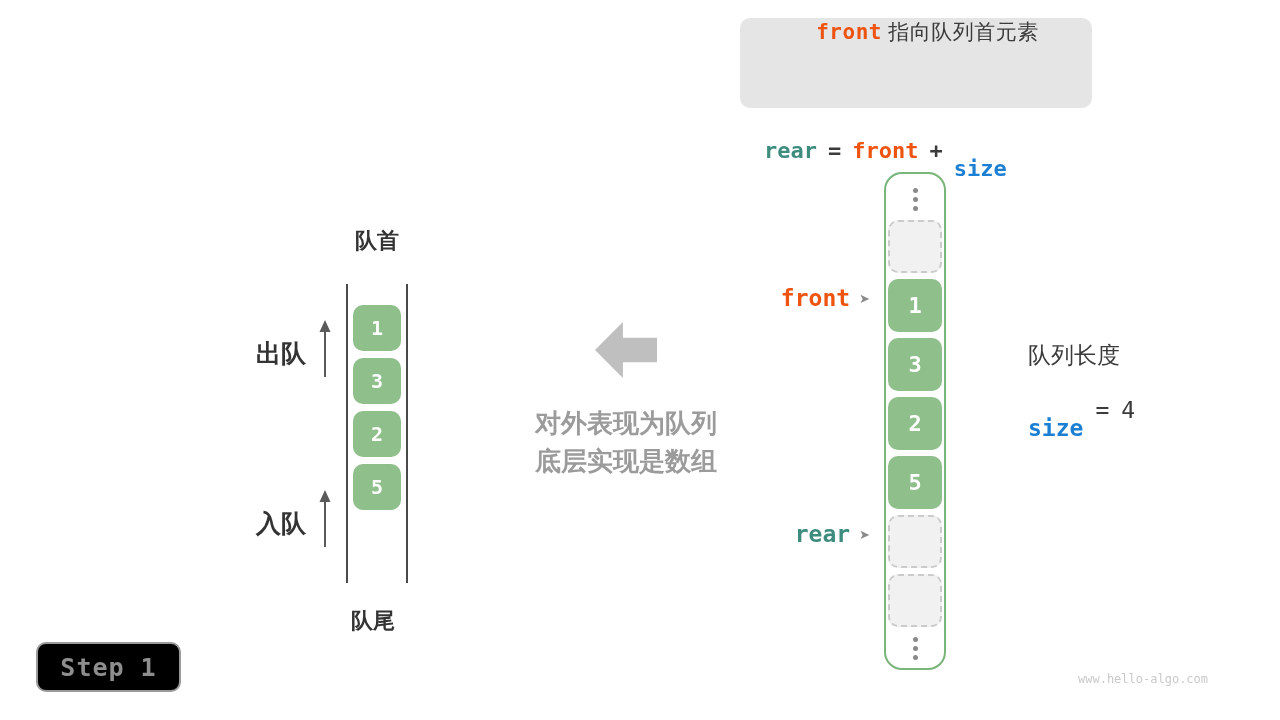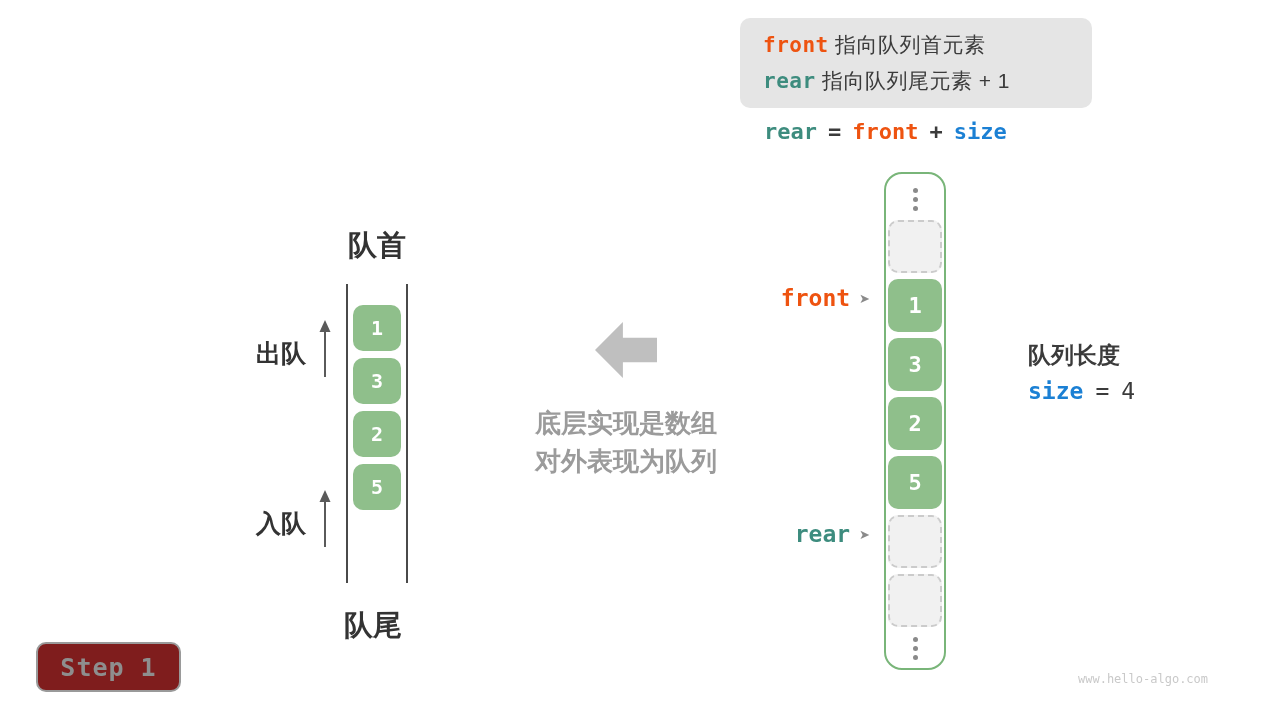--- a/index.html
+++ b/index.html
@@ -27,7 +27,7 @@
 
   
   .info-box{left:740px;top:18px;width:352px;height:90px;background:var(--info-bg);
-    border-radius:10px;display:flex;flex-direction:column;justify-content:center;
+    border-radius:10px;display:flex;flex-direction:row;justify-content:center;
     gap:8px;padding-left:23px;}
   .info-line{font-size:21px;color:var(--dark);font-weight:500;letter-spacing:.5px;}
   .kw{font-weight:bold;font-size:21px;}

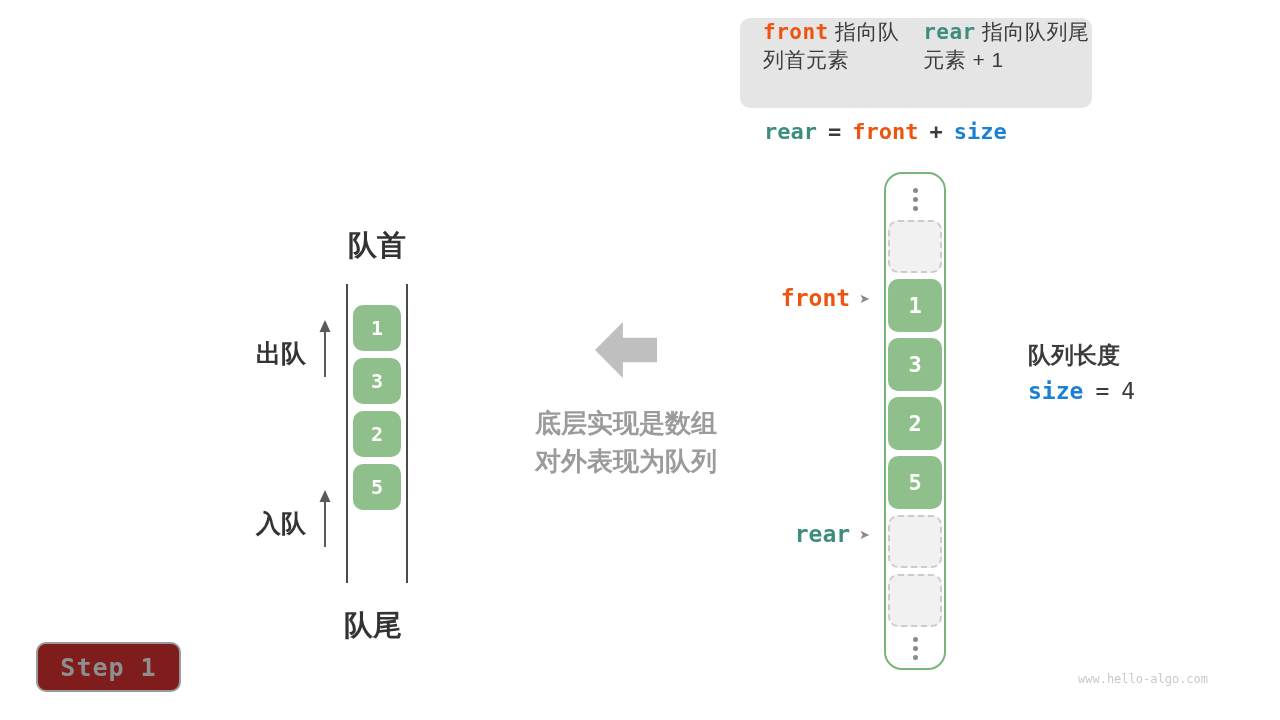--- a/index.html
+++ b/index.html
@@ -98,10 +98,6 @@
     <span class="mono kw kw-front">front</span>
     <span>指向队列首元素</span>
   </div>
-  <div class="info-line">
-    <span class="mono kw kw-rear">rear</span>
-    <span>指向队列尾元素 + 1</span>
-  </div>
 </div>
 
 <div class="abs formula mono">

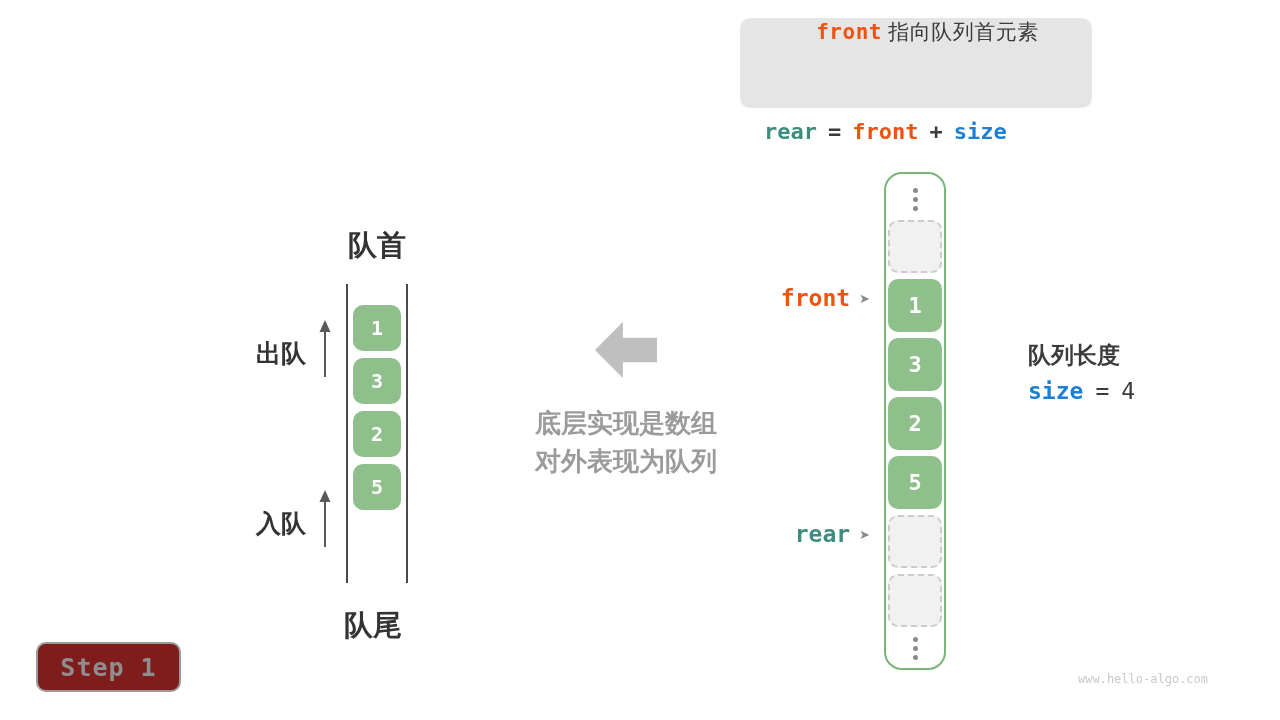--- a/index.html
+++ b/index.html
@@ -33,7 +33,7 @@
   .kw{font-weight:bold;font-size:21px;}
   .kw-front{color:var(--orange);}
   .kw-rear{color:var(--teal);}
-  .kw-size{color:var(--blue);}
+  .kw-size{color:var(--blue);margin-top:37px;}
 
   
   .formula{left:764px;top:119px;font-size:22px;font-weight:bold;color:var(--dark);

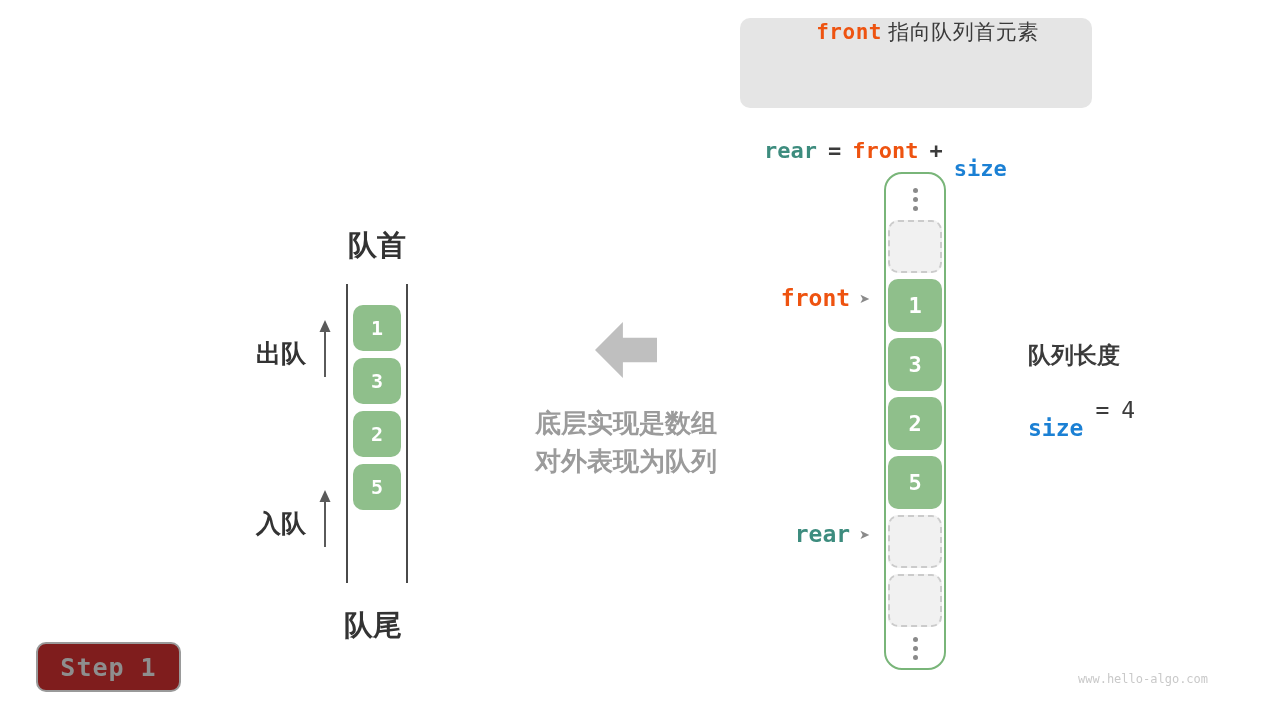--- a/index.html
+++ b/index.html
@@ -40,7 +40,7 @@
     display:flex;align-items:center;gap:11px;}
 
   
-  .cn-label{font-size:29px;font-weight:bold;color:#333;}
+  .cn-label{font-size:22px;font-weight:bold;color:#333;}
   .q-top-label{left:346px;top:226px;width:62px;text-align:center;}
   .q-bottom-label{left:342px;top:606px;width:62px;text-align:center;}
   .vline{width:2px;background:var(--line-gray);top:284px;height:299px;}

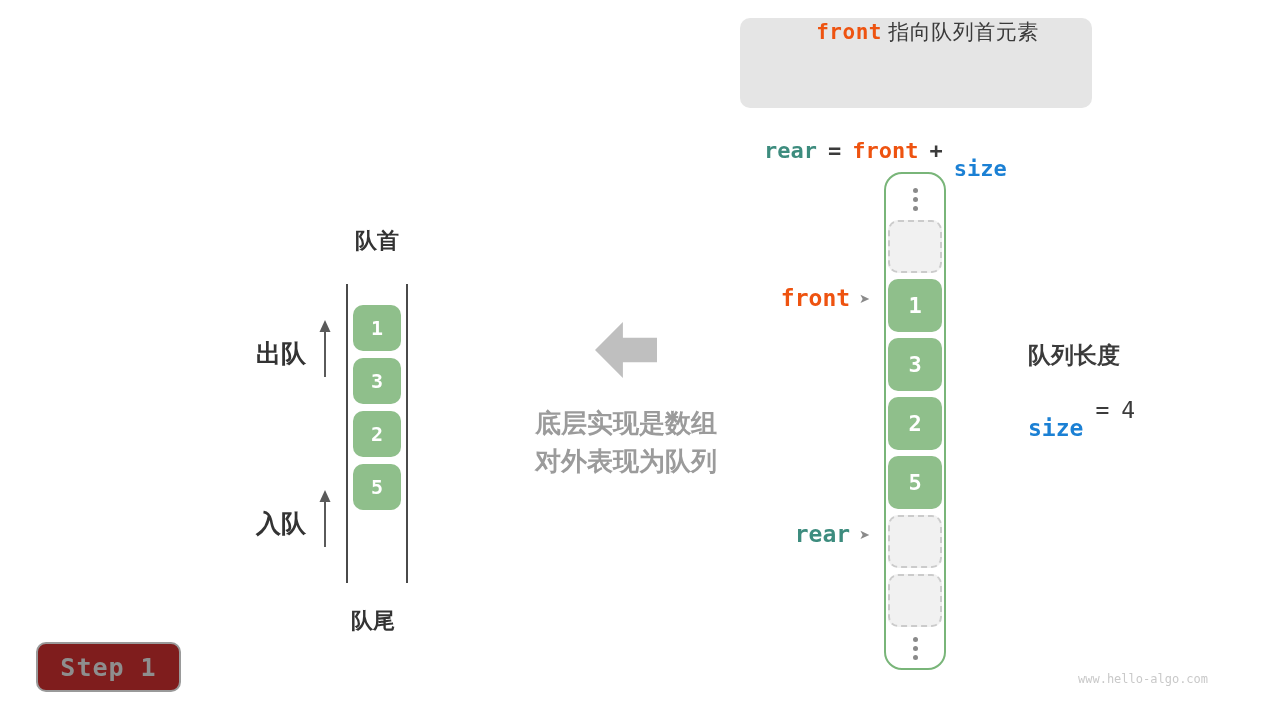--- a/index.html
+++ b/index.html
@@ -79,7 +79,7 @@
   .pointer-glyph{font-size:13px;color:var(--dot-gray);font-family:"DejaVu Sans",sans-serif;}
 
   
-  .size-label{left:1028px;top:340px;font-size:23px;color:var(--dark);font-weight:700;}
+  .size-label{left:1028px;top:340px;font-size:23px;color:var(--dark);font-weight:400;}
   .size-line{left:1028px;top:378px;font-size:23px;font-weight:bold;color:var(--dark);
     display:flex;align-items:center;gap:12px;}
   .size-eq,.size-val{font-weight:normal;}

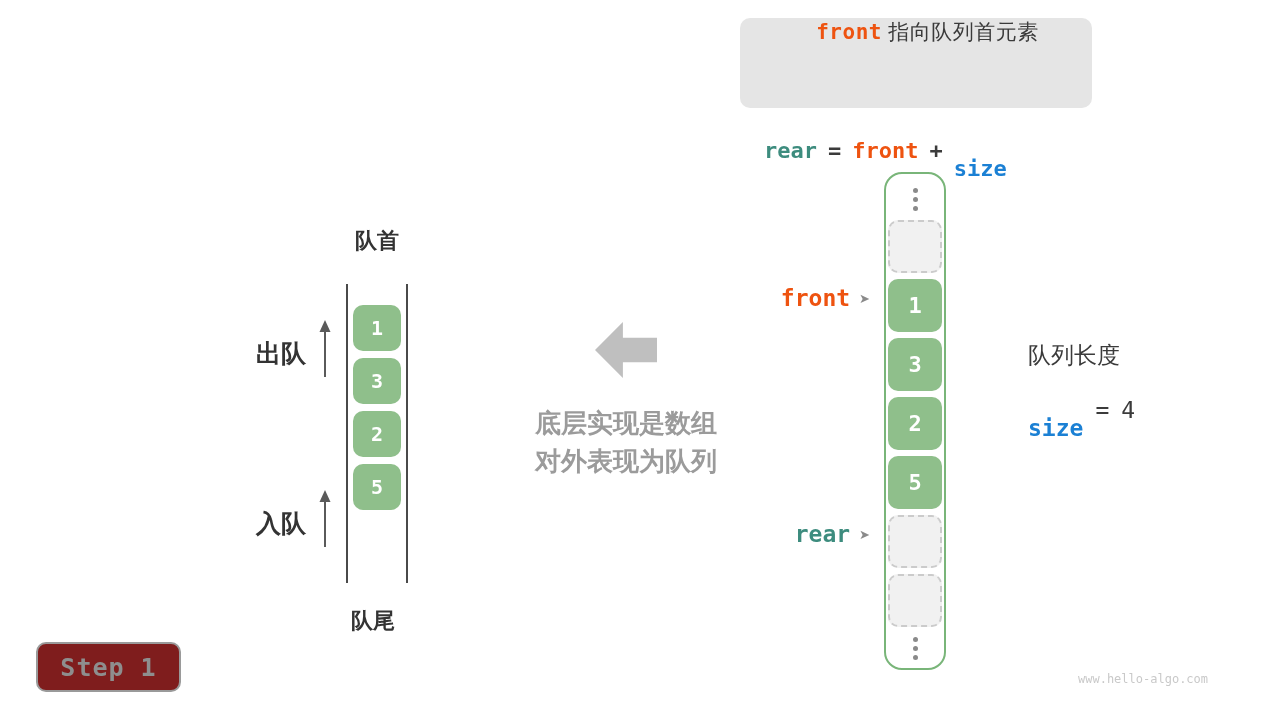--- a/index.html
+++ b/index.html
@@ -132,8 +132,8 @@
 
 <div class="abs block-arrow"></div>
 <div class="abs caption">
+  <div>对外表现为队列</div>
   <div>底层实现是数组</div>
-  <div>对外表现为队列</div>
 </div>
 
 <div class="abs array-box">

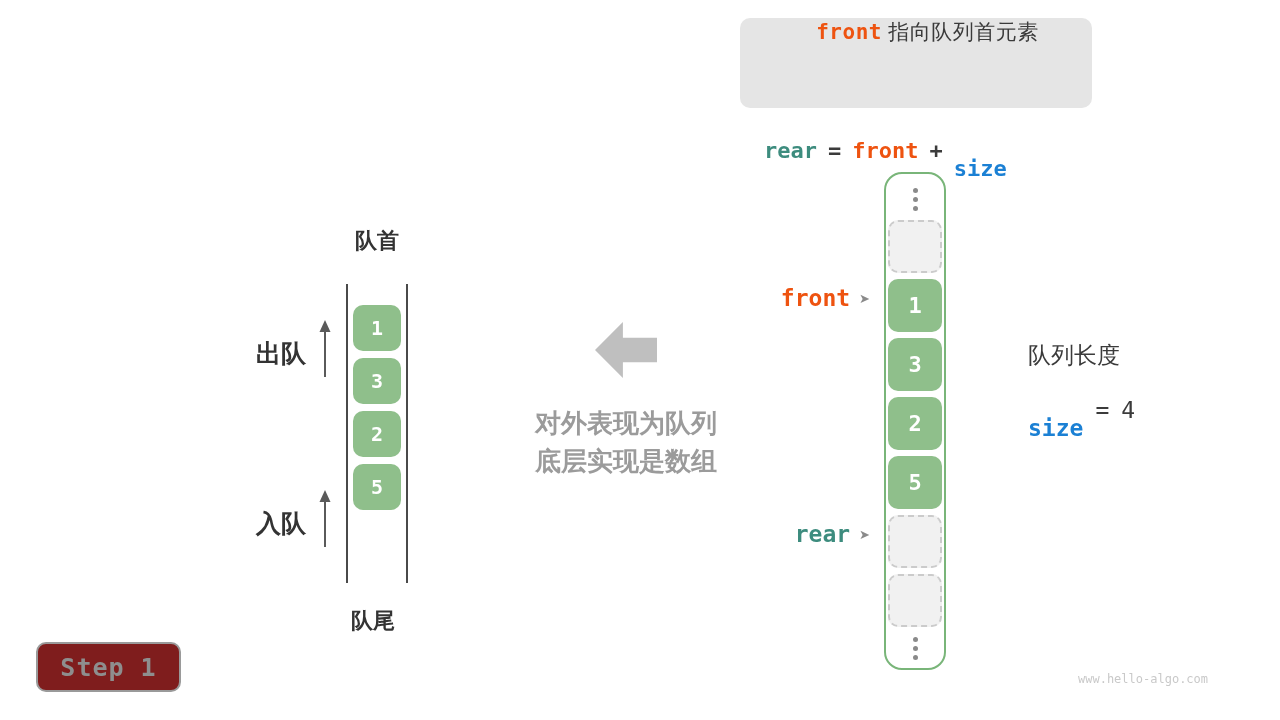--- a/index.html
+++ b/index.html
@@ -86,7 +86,7 @@
 
   
   .step-box{left:36px;top:642px;width:145px;height:50px;border:2px solid #9a9a9a;
-    border-radius:10px;background:#7f1d1d;display:flex;align-items:center;justify-content:center;
+    border-radius:10px;background:#000000;display:flex;align-items:center;justify-content:center;
     font-size:25px;font-weight:bold;color:var(--step-gray);letter-spacing:1px;}
   .watermark{left:1078px;top:672px;font-size:12px;color:var(--watermark);}
 </style>

